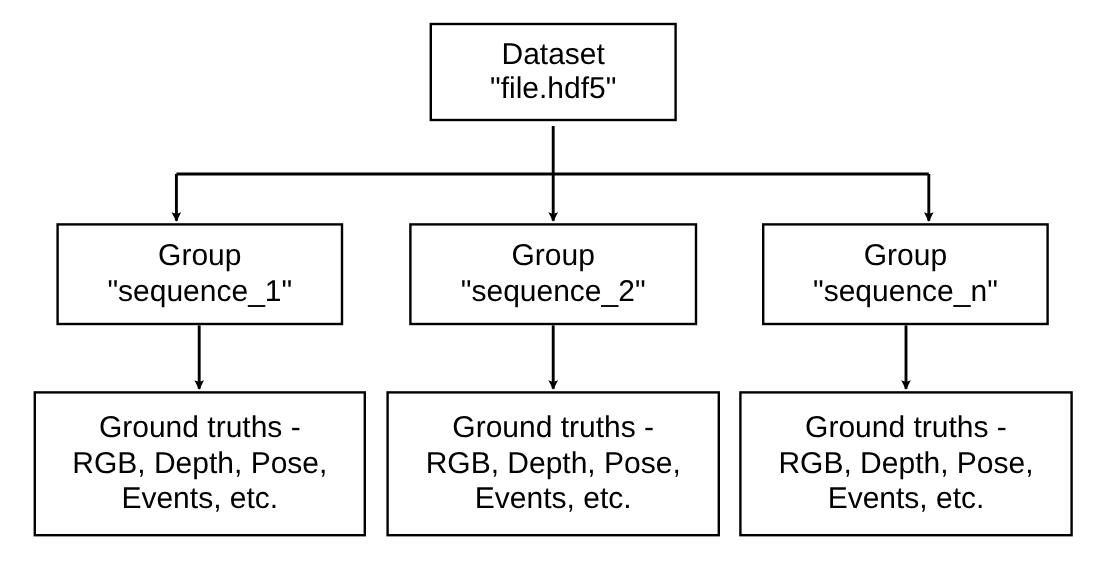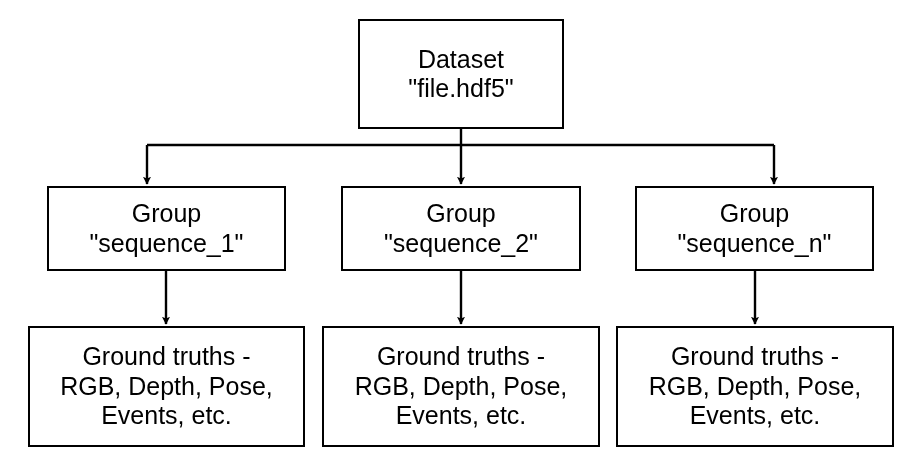--- a/index.html
+++ b/index.html
@@ -51,7 +51,7 @@
     left: 358px;
     top: 19px;
     width: 206px;
-    height: 110px;
+    height: 82px;
   }
   
   #node-group-1 {

